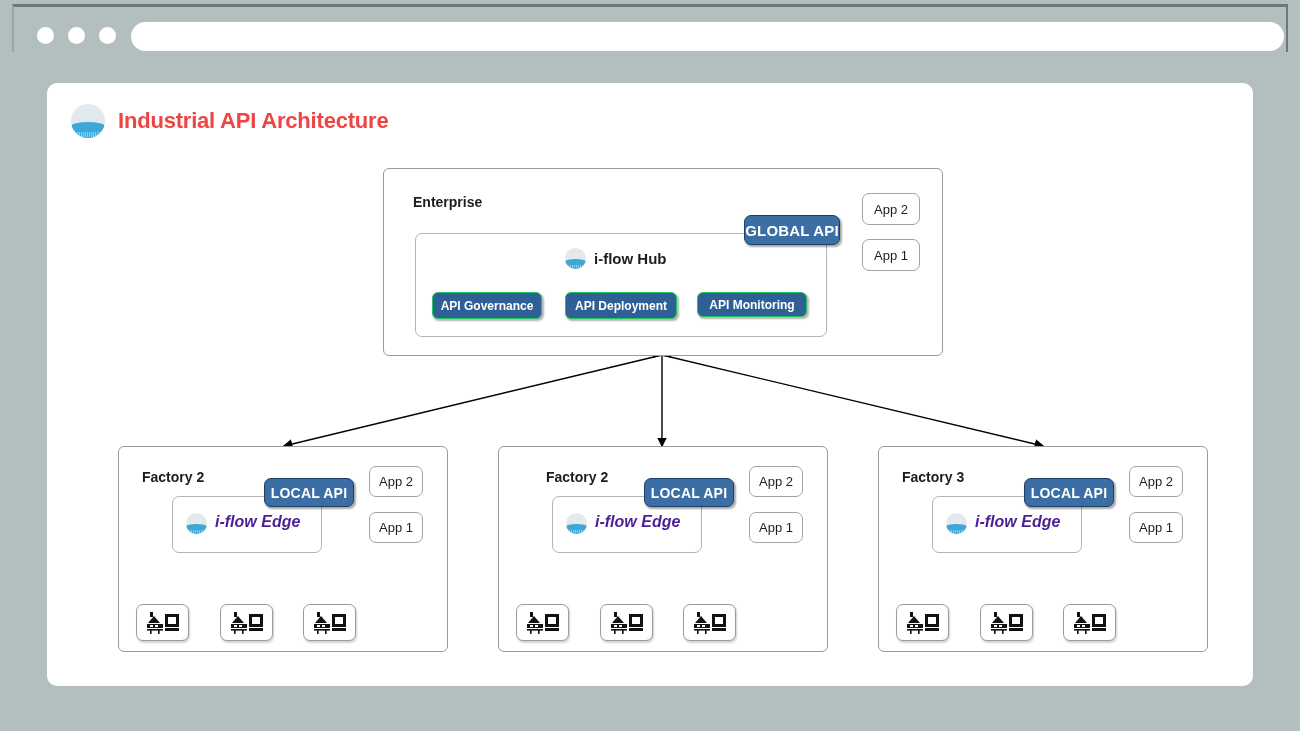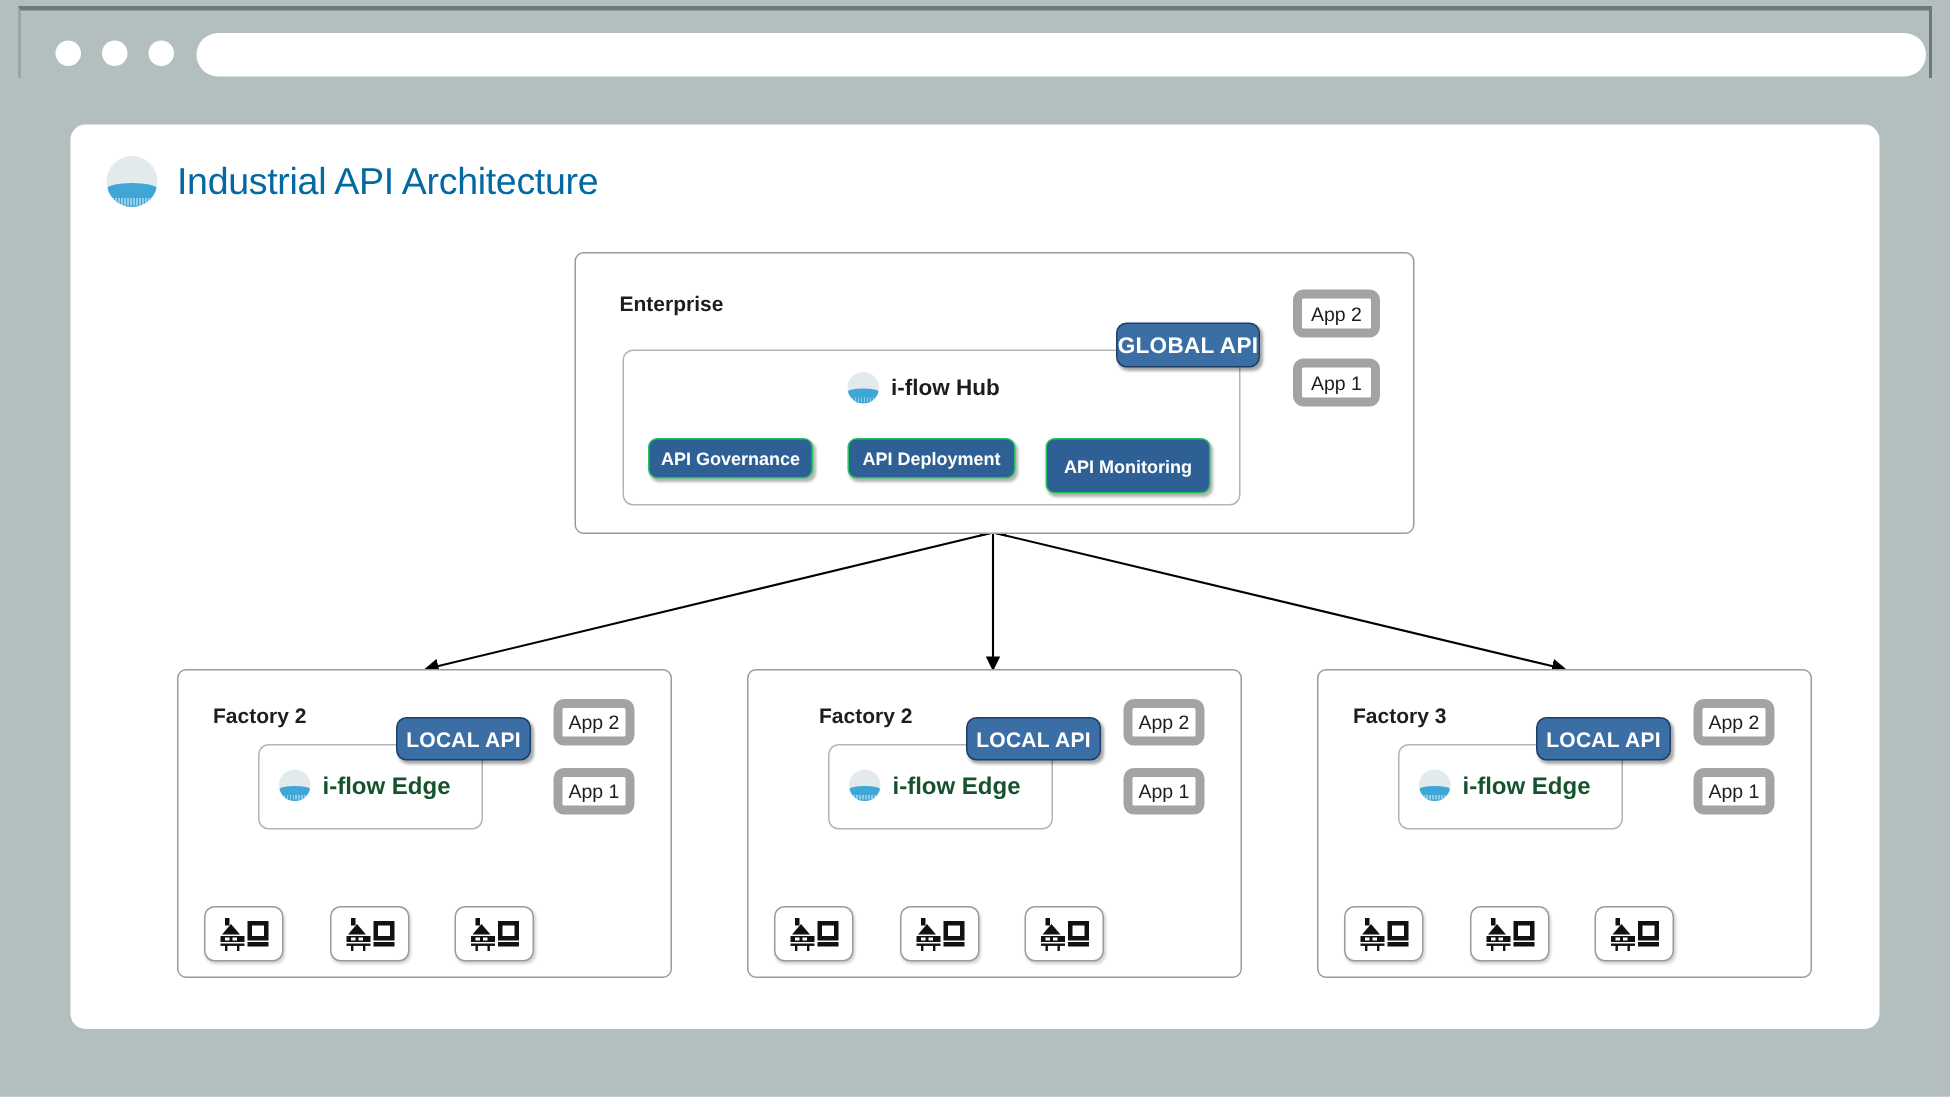--- a/index.html
+++ b/index.html
@@ -56,9 +56,9 @@
     gap: 13px;
   }
   #page-title {
-    font-size: 25px;
-    font-weight: normal;
-    color: #0369a1;
+    font-size: 22px;
+    font-weight: bold;
+    color: #ef4444;
     letter-spacing: -0.2px;
   }
 

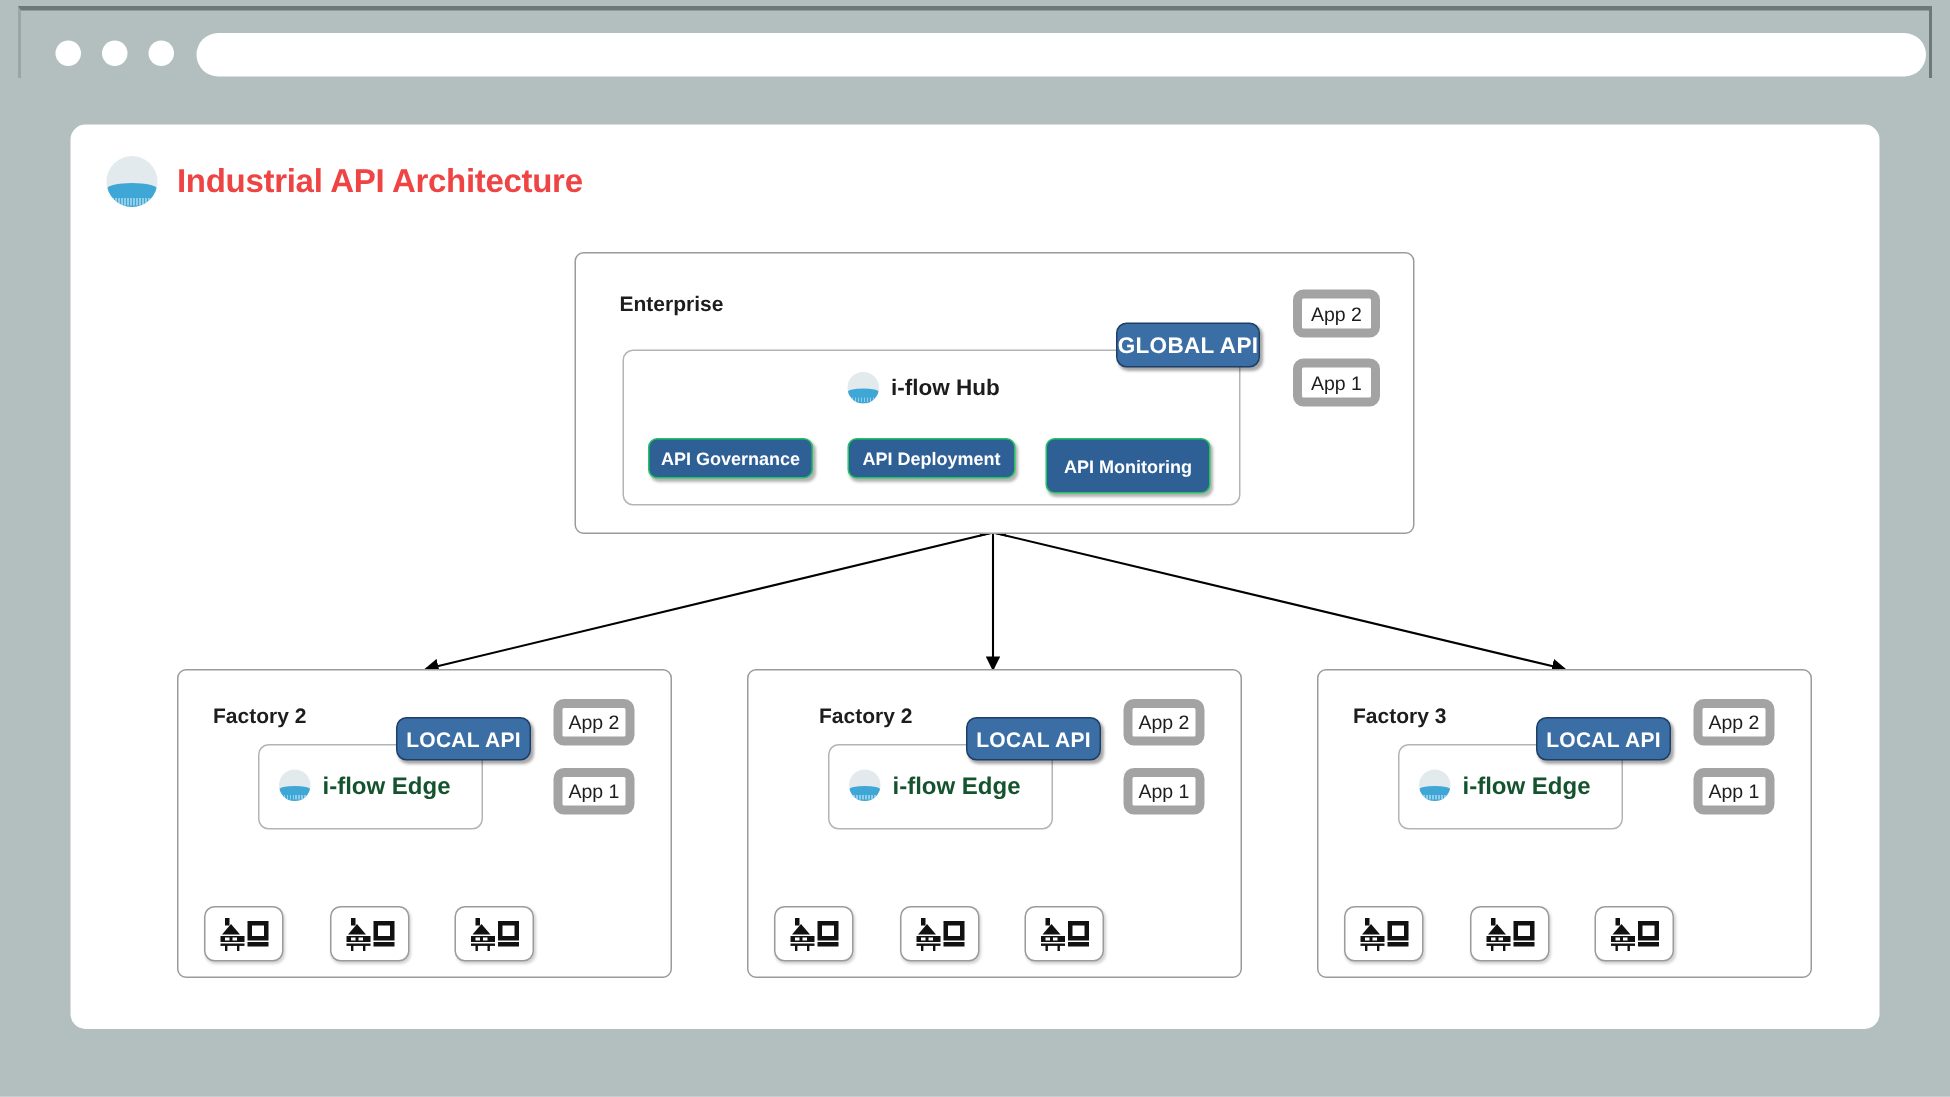--- a/index.html
+++ b/index.html
@@ -152,7 +152,7 @@
   .app-box {
     position: absolute;
     background: #ffffff;
-    border: 6px solid #a3a3a3;
+    border: 1px solid #a3a3a3;
     border-radius: 7px;
     display: flex;
     align-items: center;

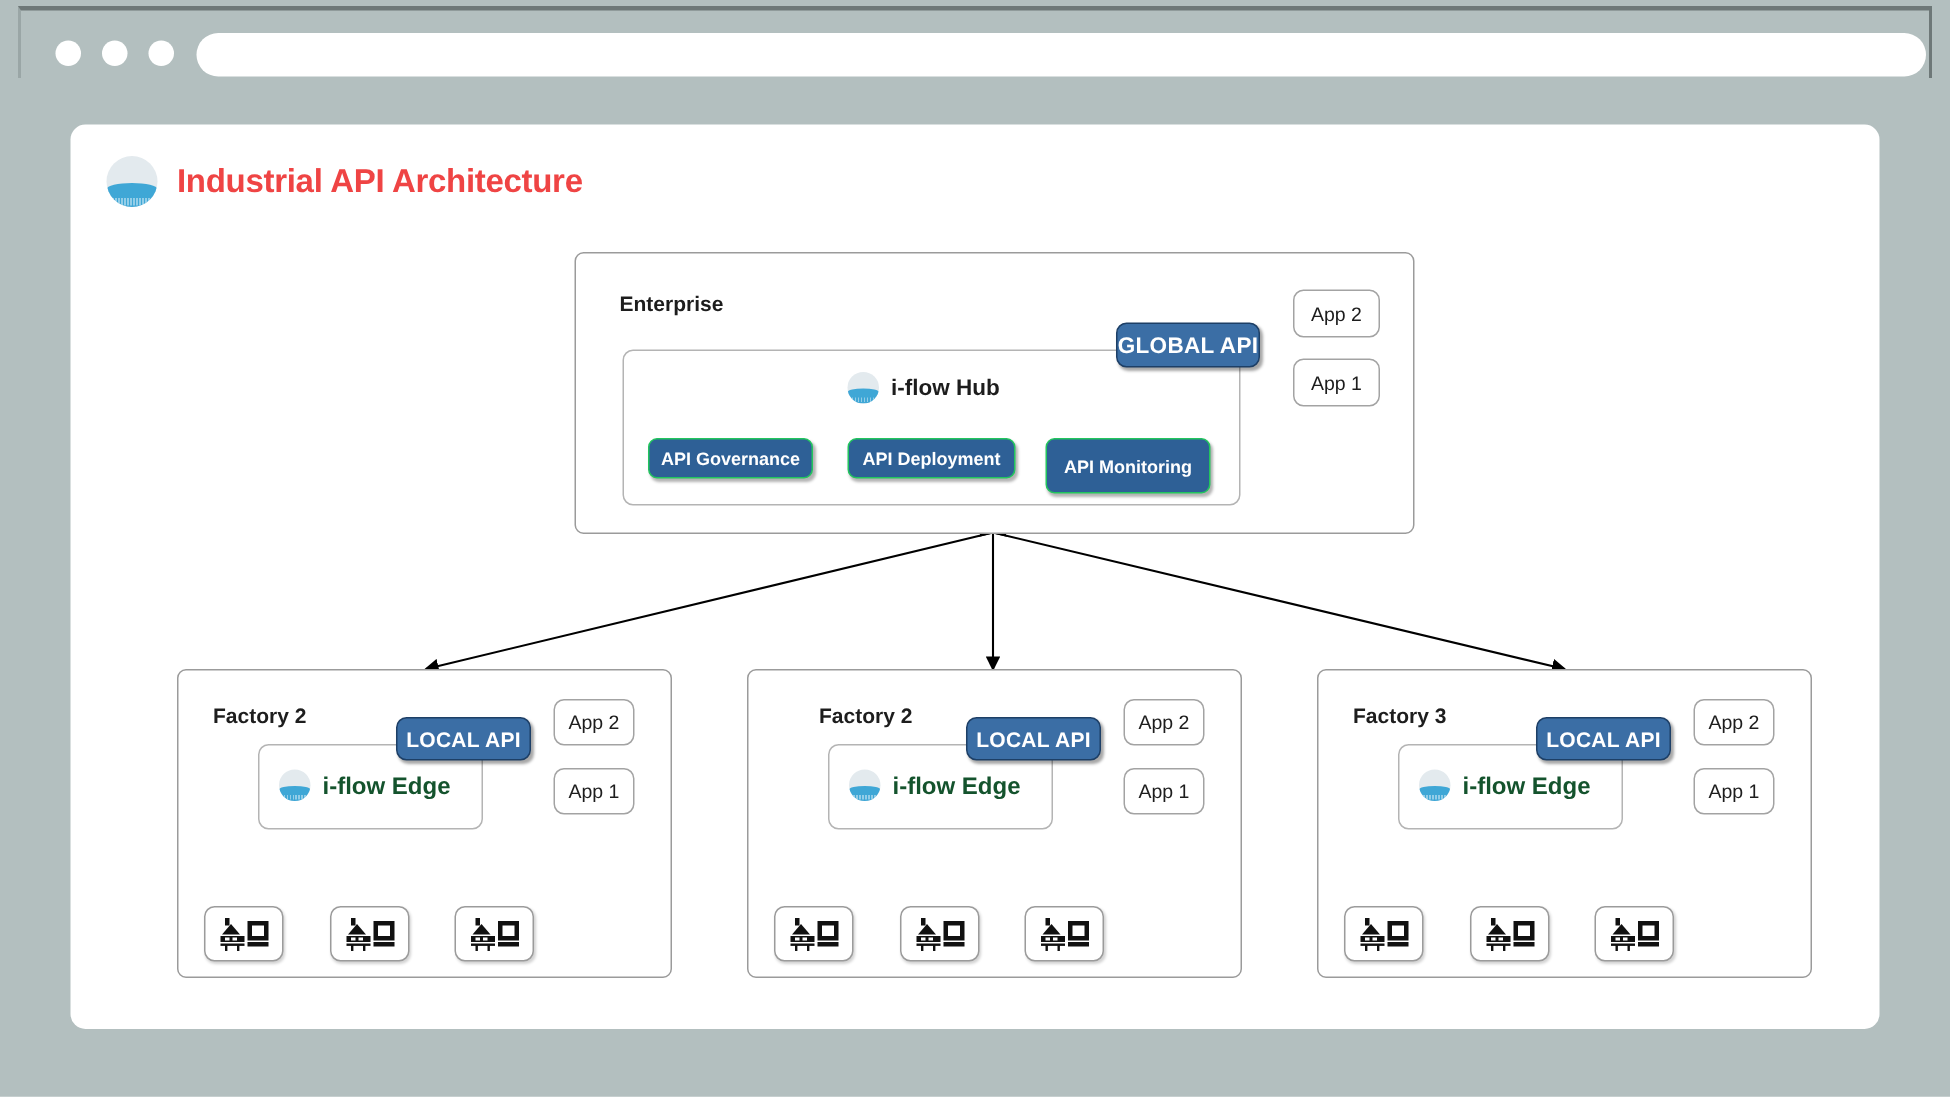--- a/index.html
+++ b/index.html
@@ -274,7 +274,7 @@
 
     <div class="pill-btn" style="left:385px; top:209px; width:110px; height:27px;">API Governance</div>
     <div class="pill-btn" style="left:518px; top:209px; width:112px; height:27px;">API Deployment</div>
-    <div class="pill-btn" style="left:650px; top:209px; width:110px; height:37px;">API Monitoring</div>
+    <div class="pill-btn" style="left:650px; top:209px; width:110px; height:25px;">API Monitoring</div>
 
     <div class="api-badge" style="left:697px; top:132px; width:96px; height:30px;">GLOBAL API</div>
 

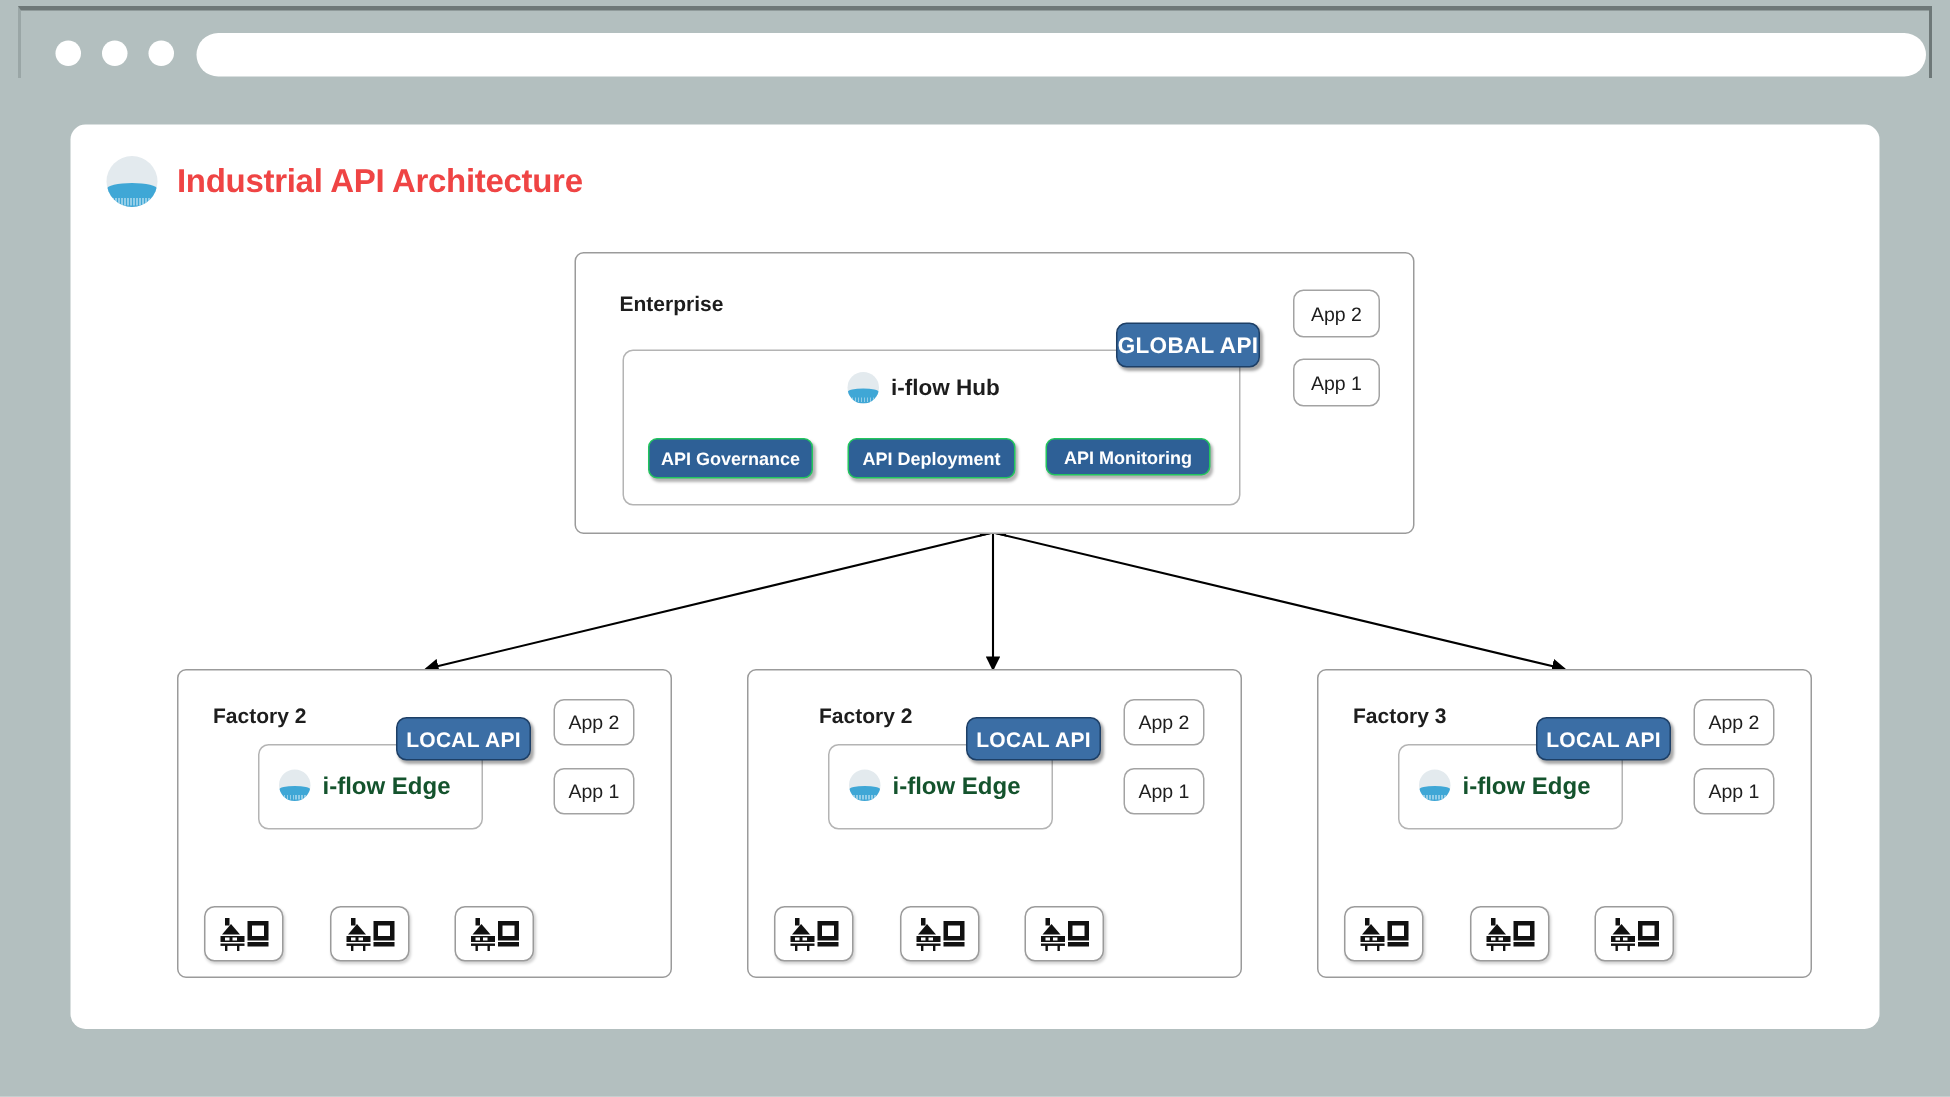--- a/index.html
+++ b/index.html
@@ -174,12 +174,13 @@
   .edge-title {
     position: absolute;
     display: flex;
-    align-items: flex-end;
+    align-items: flex-start;
     gap: 8px;
     font-size: 16px;
     font-weight: bold;
-    color: #14532d;
+    color: #4c1d95;
     white-space: nowrap;
+    font-style: italic;
   }
 
   .machine-box {

